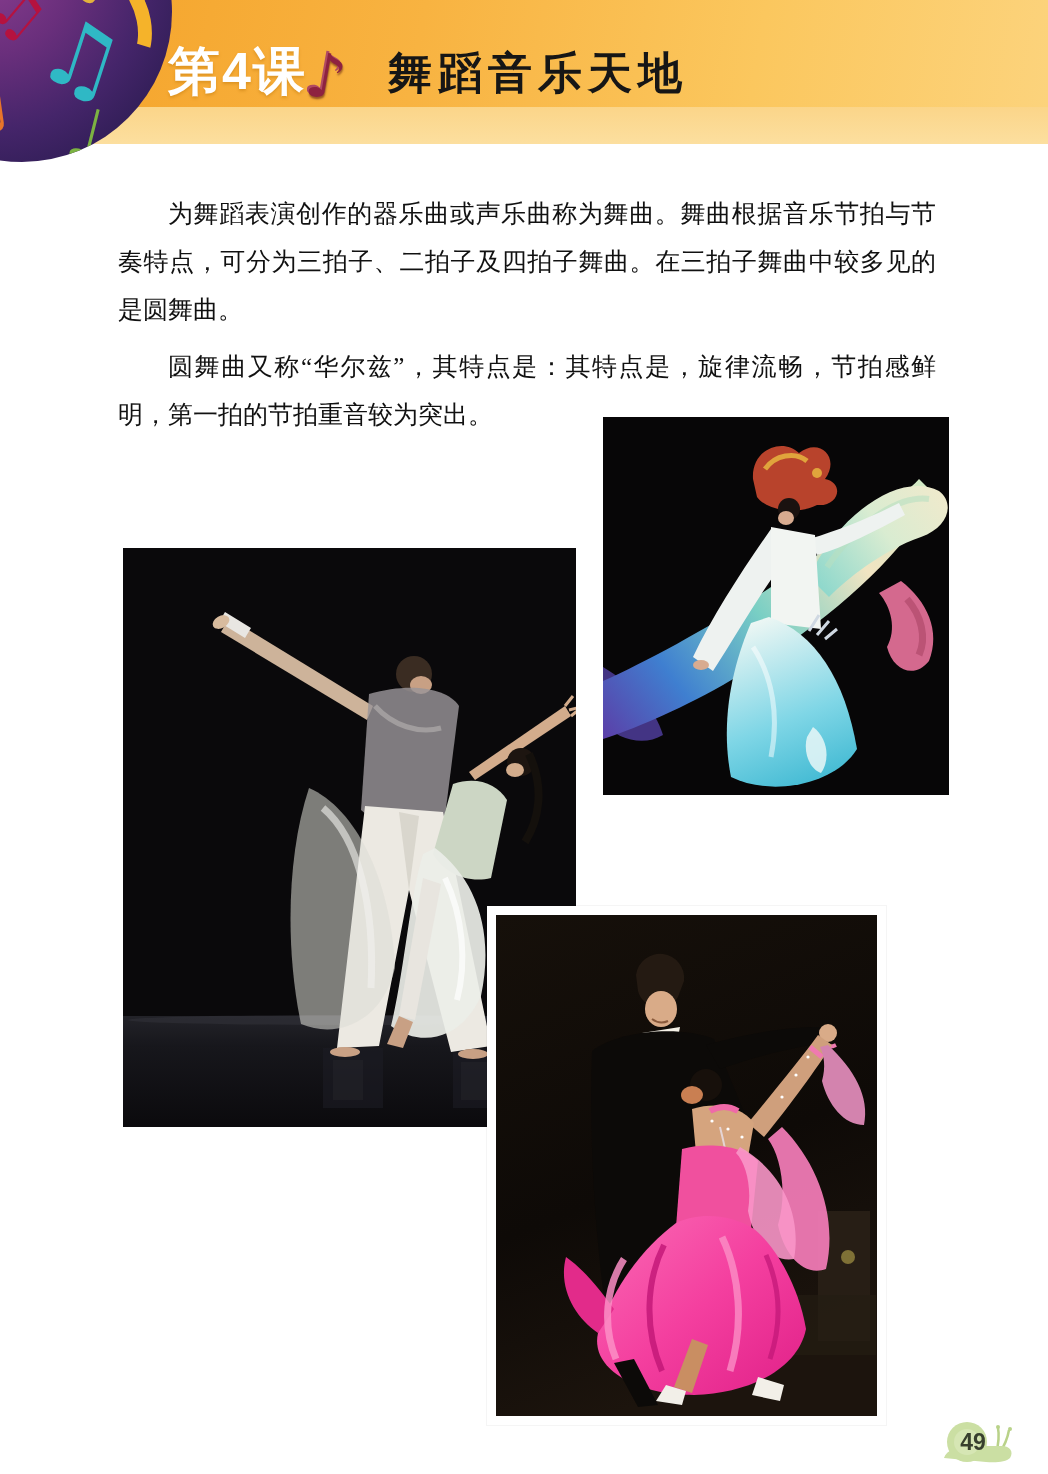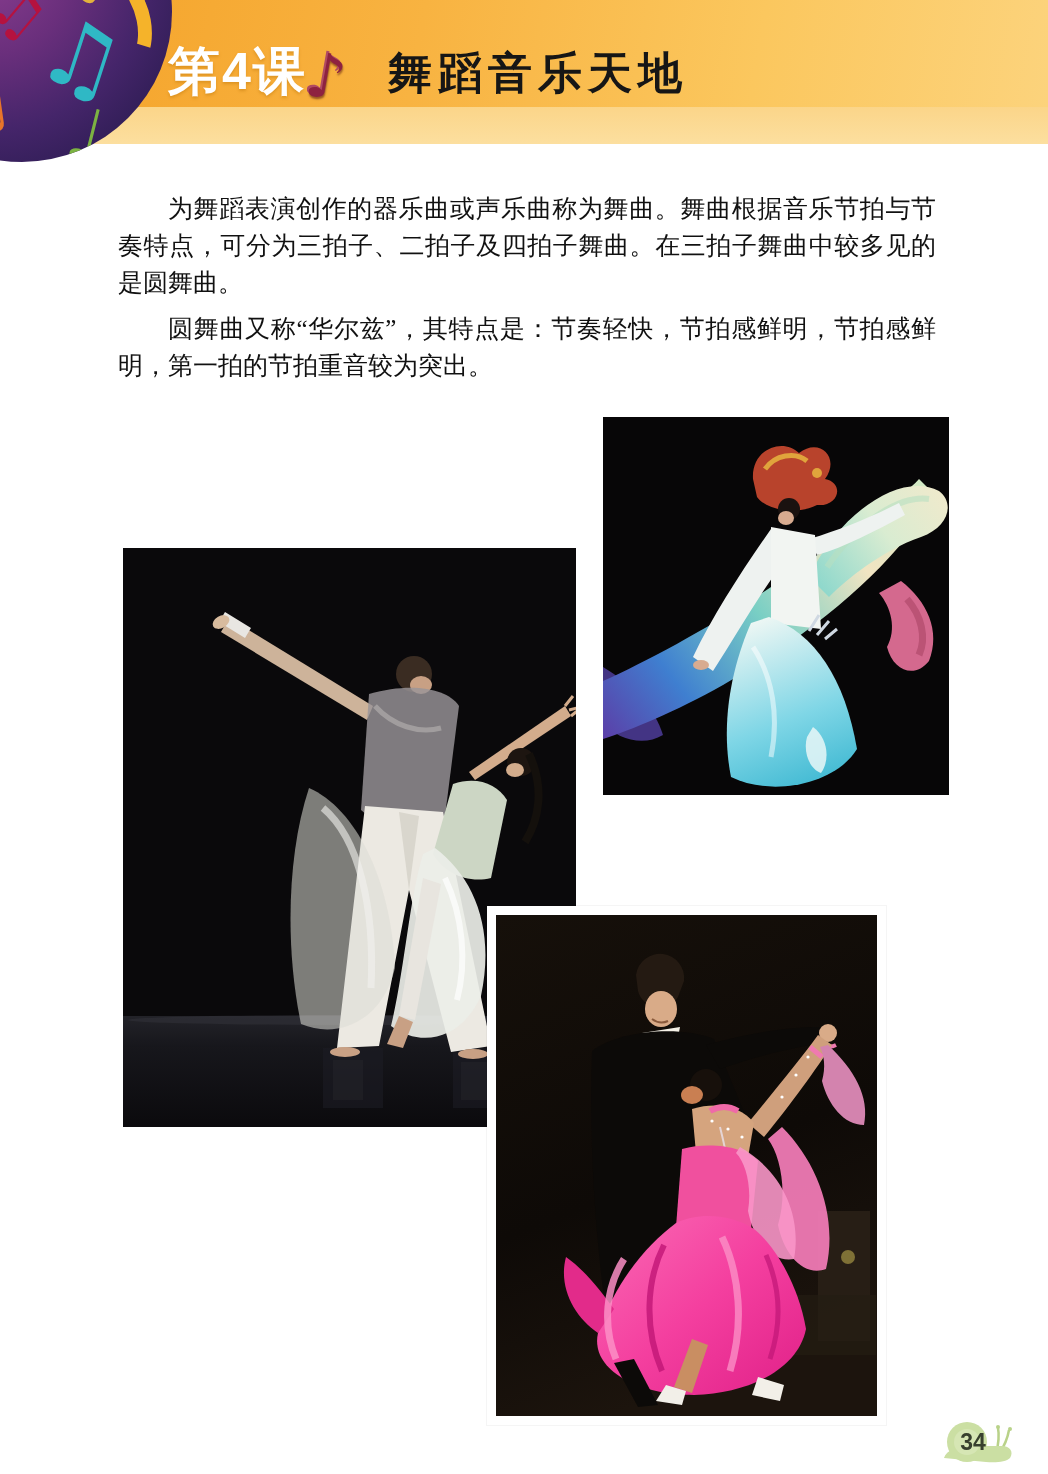--- a/index.html
+++ b/index.html
@@ -64,7 +64,7 @@
   
   .bodytext{
     position:absolute;left:118px;top:190px;width:818px;
-    font-size:25px;line-height:37px;color:#111111;
+    font-size:25px;line-height:48px;color:#111111;
     text-align:justify;
   }
   .bodytext p{margin:0;text-indent:2em;}

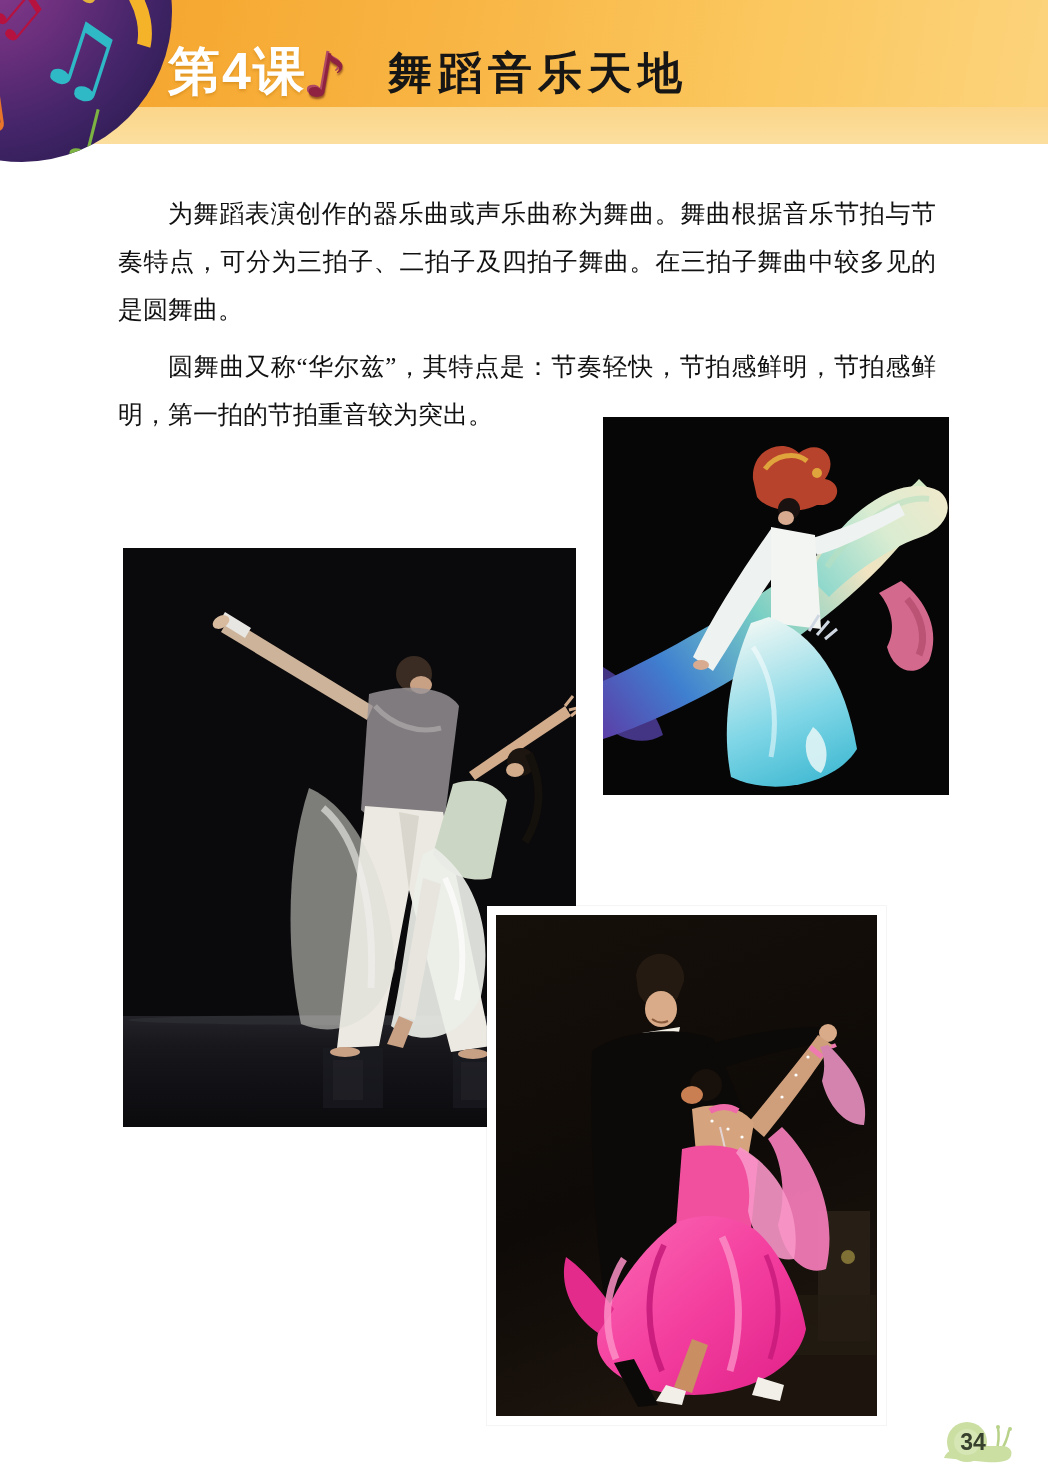--- a/index.html
+++ b/index.html
@@ -110,7 +110,7 @@
 
   <div class="bodytext">
     <p>为舞蹈表演创作的器乐曲或声乐曲称为舞曲。舞曲根据音乐节拍与节奏特点，可分为三拍子、二拍子及四拍子舞曲。在三拍子舞曲中较多见的是圆舞曲。</p>
-    <p>圆舞曲又称“华尔兹”，其特点是：节奏轻快，节拍感鲜明，节拍感鲜明，第一拍的节拍重音较为突出。</p>
+    <p>圆舞曲又称“华尔兹”，其特点是：其特点是，旋律流畅，节拍感鲜明，第一拍的节拍重音较为突出。</p>
   </div>
 
   <figure class="photo fig-classical" style="margin:0" aria-label="中国古典舞长绸舞表演（黑色背景，彩色长绸）">

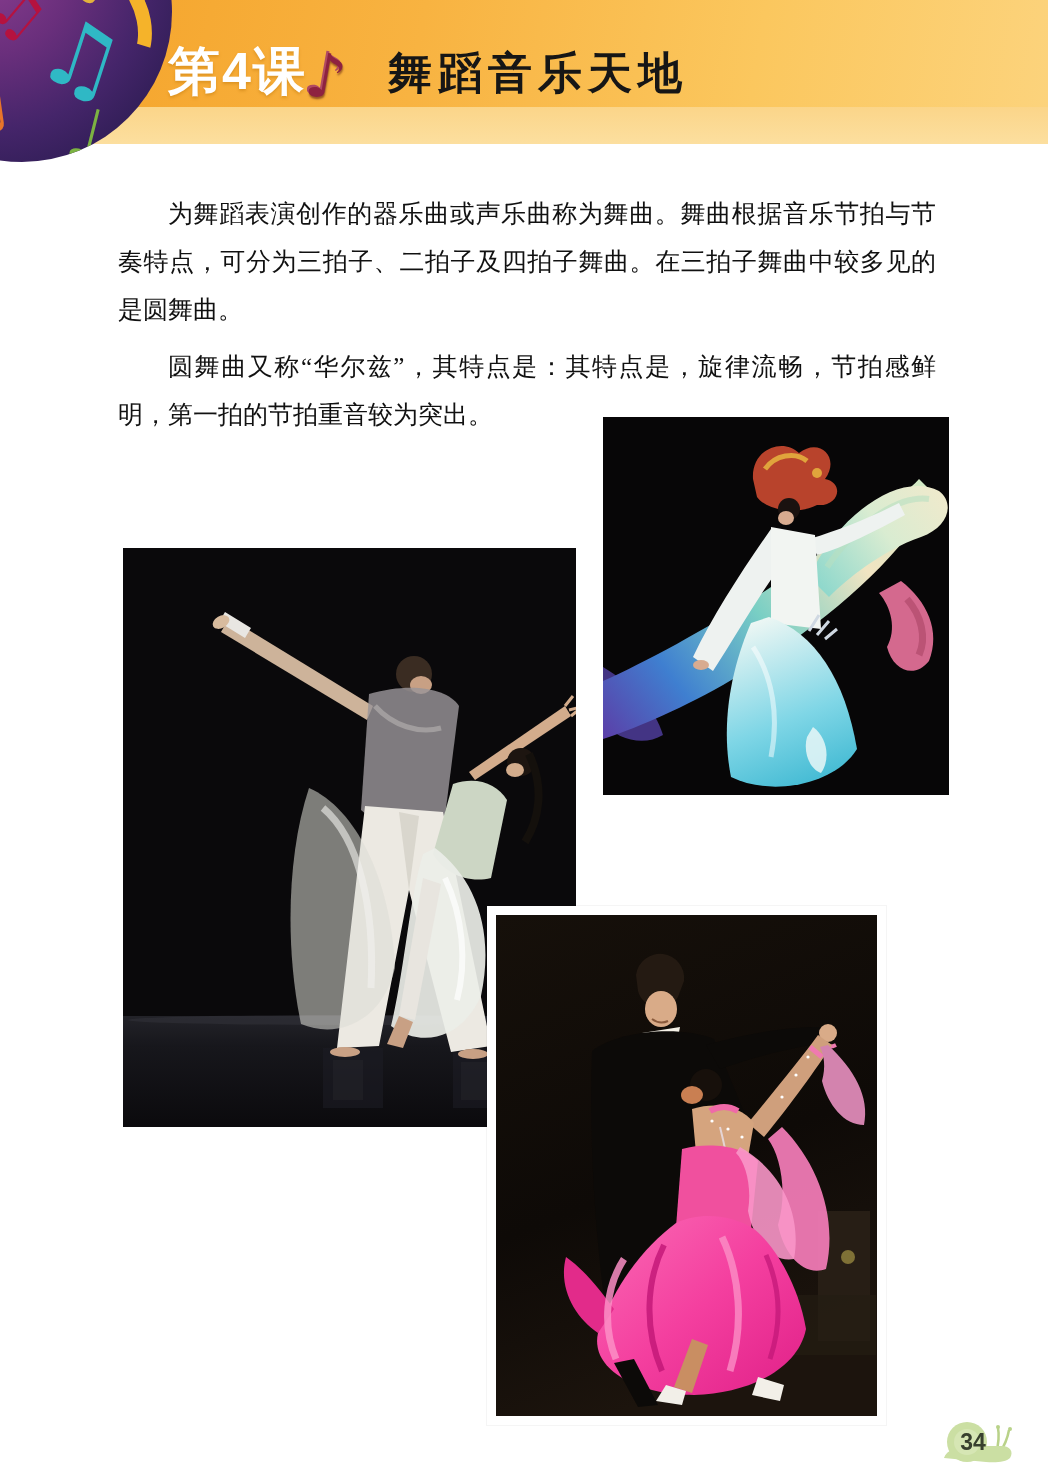--- a/index.html
+++ b/index.html
@@ -290,7 +290,7 @@
       <circle cx="31" cy="40" r="13" fill="#d6e6b4"></circle>
     </svg>
   </div>
-  <div class="pageno">34</div>
+  <div class="pageno">49</div>
 
 </div>
 

